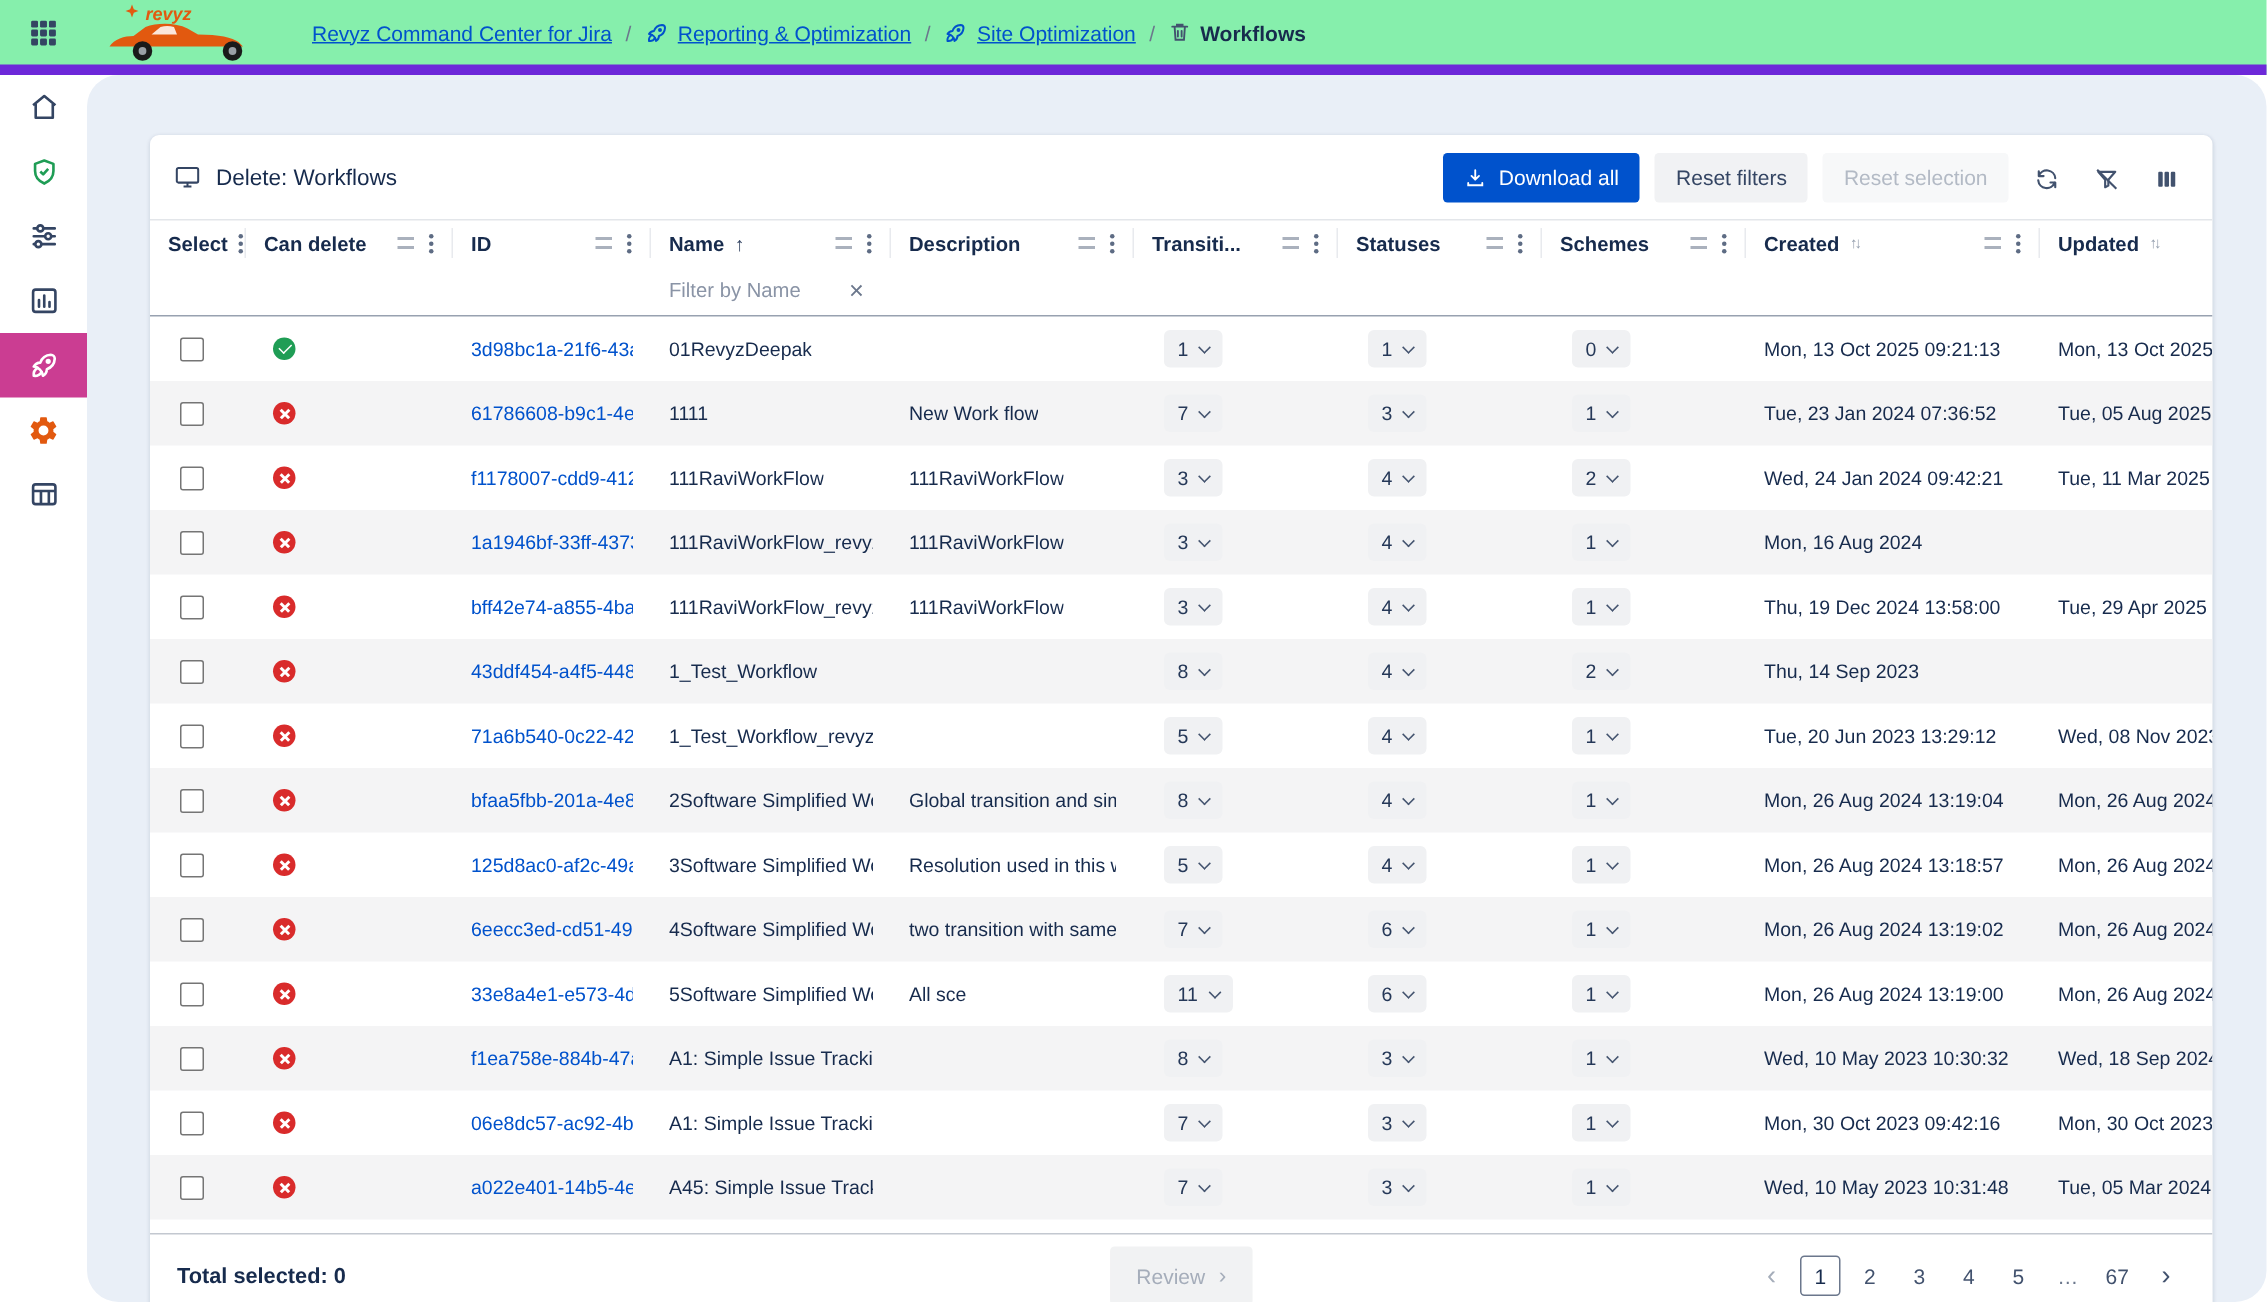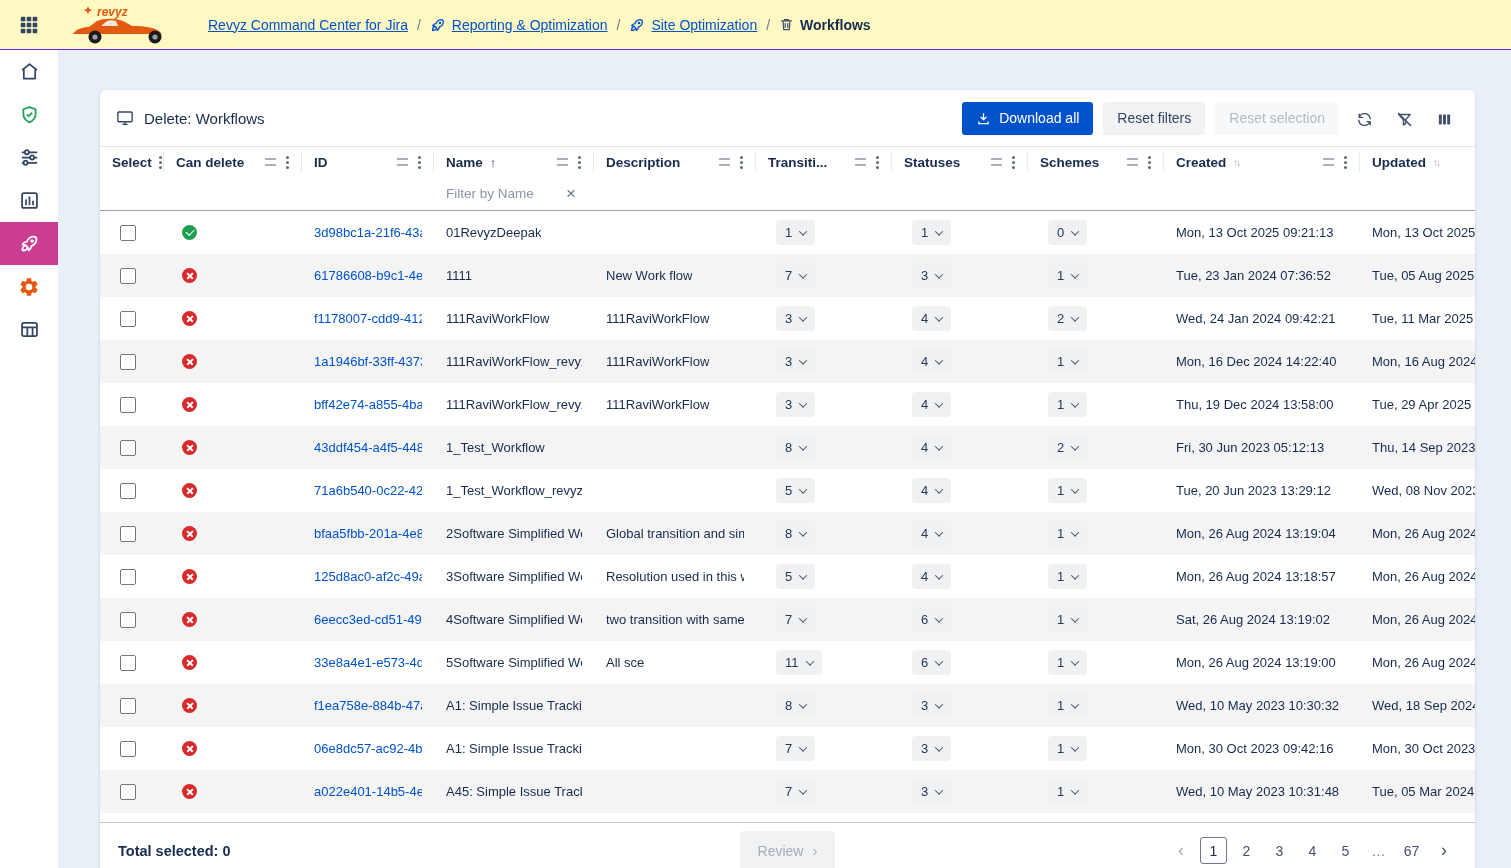--- a/index.html
+++ b/index.html
@@ -7,8 +7,8 @@
   body { font-family:"Liberation Sans","DejaVu Sans",sans-serif; background:#fff; color:#172b4d; }
 
   
-  .topbar { position:absolute; left:0; top:0; right:0; height:50px; background:#fef9c3;
-            border-bottom:1px solid #6d28d9; display:flex; align-items:center; z-index:5; }
+  .topbar { position:absolute; left:0; top:0; right:0; height:50px; background:#86efac;
+            border-bottom:7px solid #6d28d9; display:flex; align-items:center; z-index:5; }
   .appgrid-cell { width:58px; display:flex; justify-content:center; }
   .appgrid-btn { width:30px; height:30px; border:none; background:none; cursor:pointer;
                  display:flex; align-items:center; justify-content:center; color:#344563; }

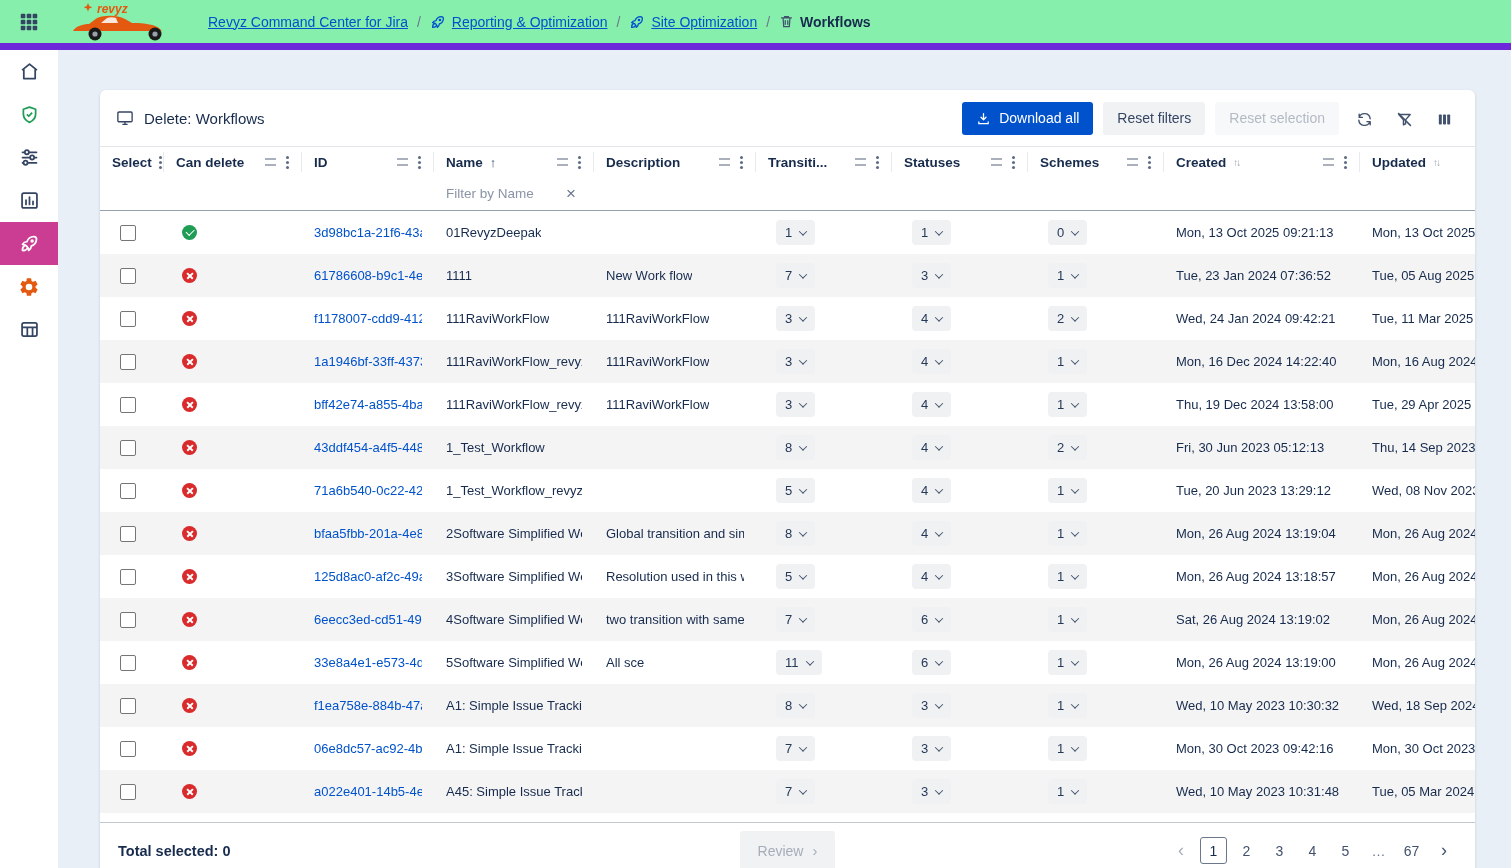--- a/index.html
+++ b/index.html
@@ -27,7 +27,7 @@
   .c-navy { color:#344563; } .c-green { color:#1f9d55; } .c-orange { color:#e2590f; } .c-white { color:#fff; }
 
   
-  .main { position:absolute; left:58px; top:50px; right:0; bottom:0; background:#e9eff7; overflow:hidden; }
+  .main { position:absolute; left:58px; top:50px; right:0; bottom:0; background:#e9eff7; overflow:hidden;border-radius:21px; }
   .card { position:absolute; left:42px; top:40px; right:36px; bottom:-10px; background:#fff;
           border-radius:6px; box-shadow:0 1px 3px rgba(9,30,66,.16); display:flex; flex-direction:column; overflow:hidden; }
 

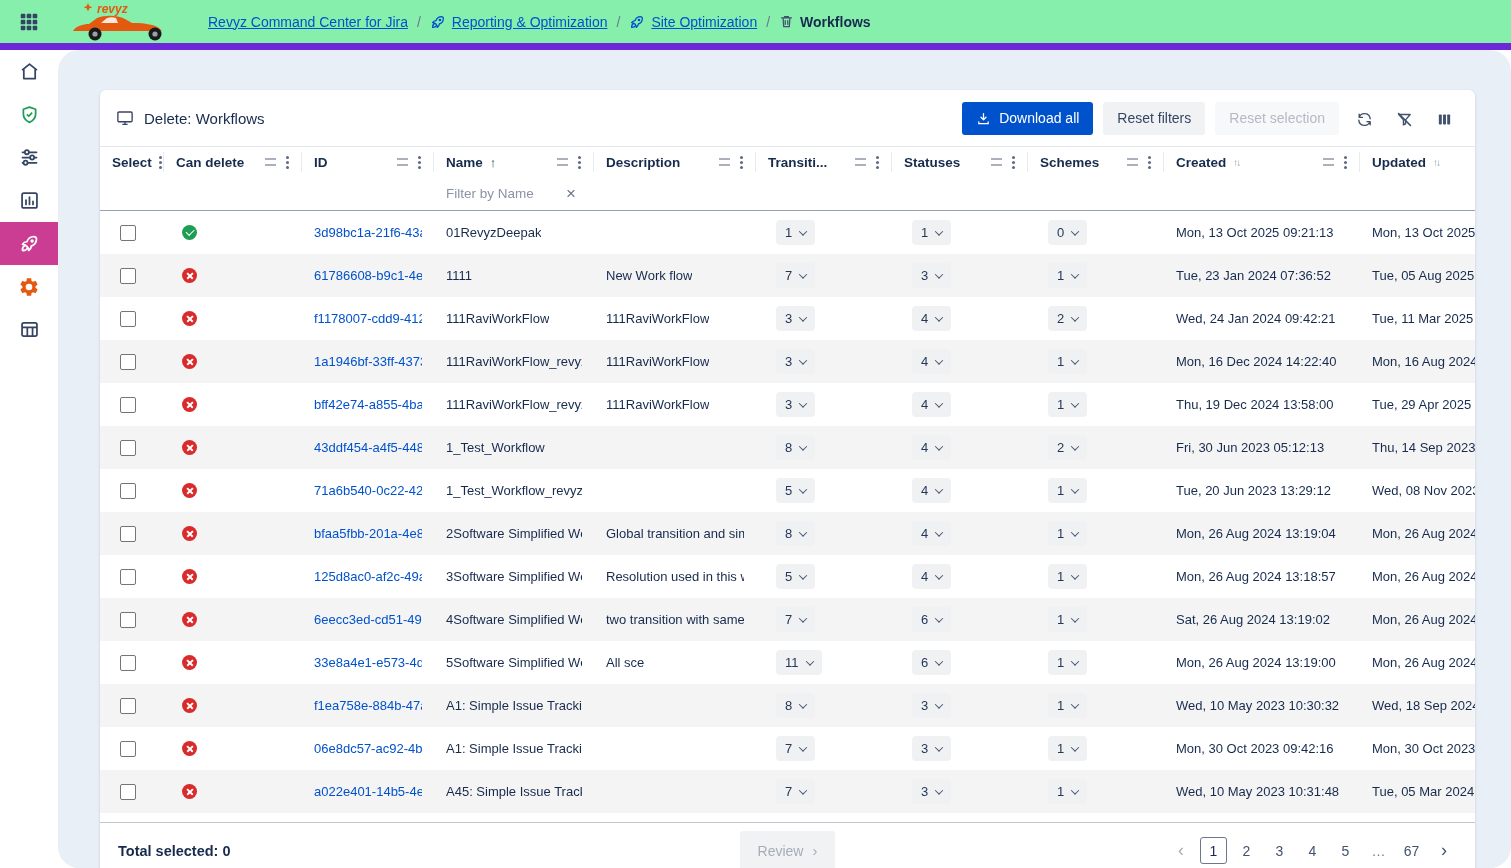--- a/index.html
+++ b/index.html
@@ -511,9 +511,6 @@
               </span>
             </div>
     <div class="td">
-              <span class="cell-text">Mon, 16 Dec 2024 14:22:40</span>
-            </div>
-    <div class="td">
               <span class="cell-text">Mon, 16 Aug 2024</span>
             </div>
   </div>

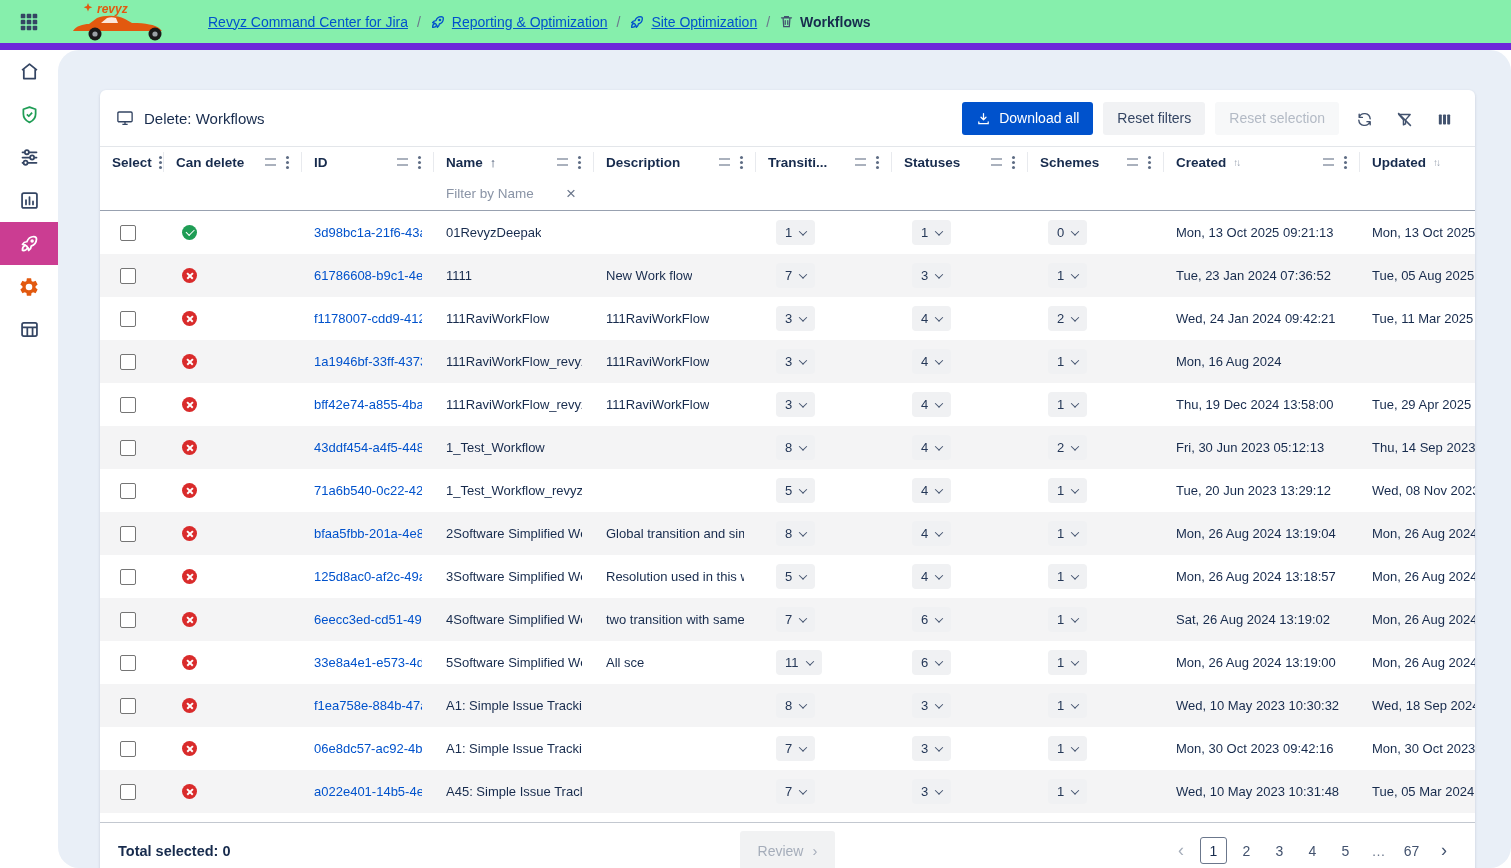--- a/index.html
+++ b/index.html
@@ -592,9 +592,6 @@
               </span>
             </div>
     <div class="td">
-              <span class="cell-text">Fri, 30 Jun 2023 05:12:13</span>
-            </div>
-    <div class="td">
               <span class="cell-text">Thu, 14 Sep 2023</span>
             </div>
   </div>

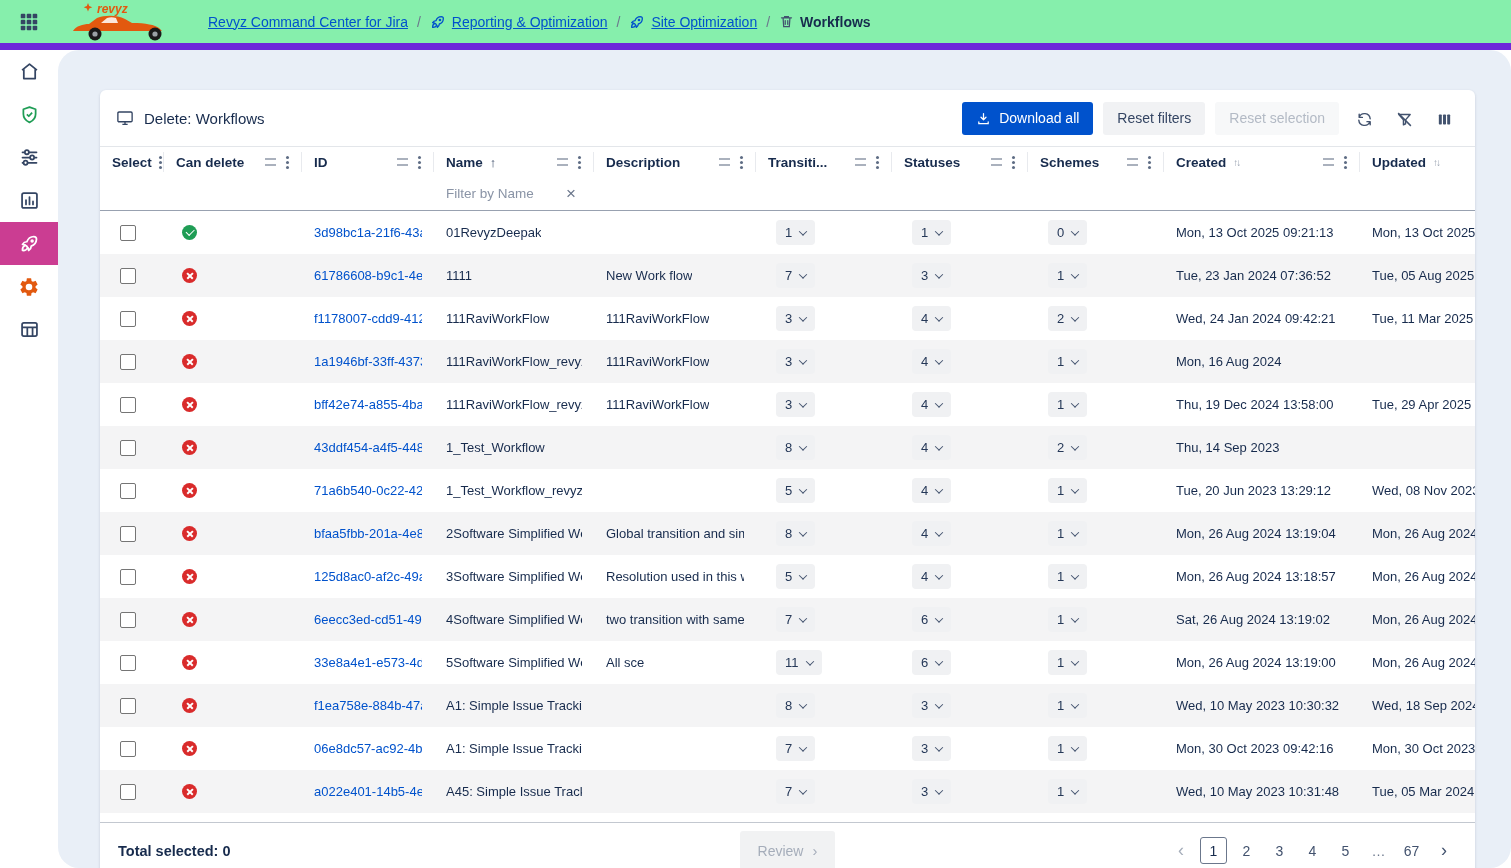--- a/index.html
+++ b/index.html
@@ -757,7 +757,7 @@
               </span>
             </div>
     <div class="td">
-              <span class="cell-text">Sat, 26 Aug 2024 13:19:02</span>
+              <span class="cell-text">Mon, 26 Aug 2024 13:19:02</span>
             </div>
     <div class="td">
               <span class="cell-text">Mon, 26 Aug 2024</span>

